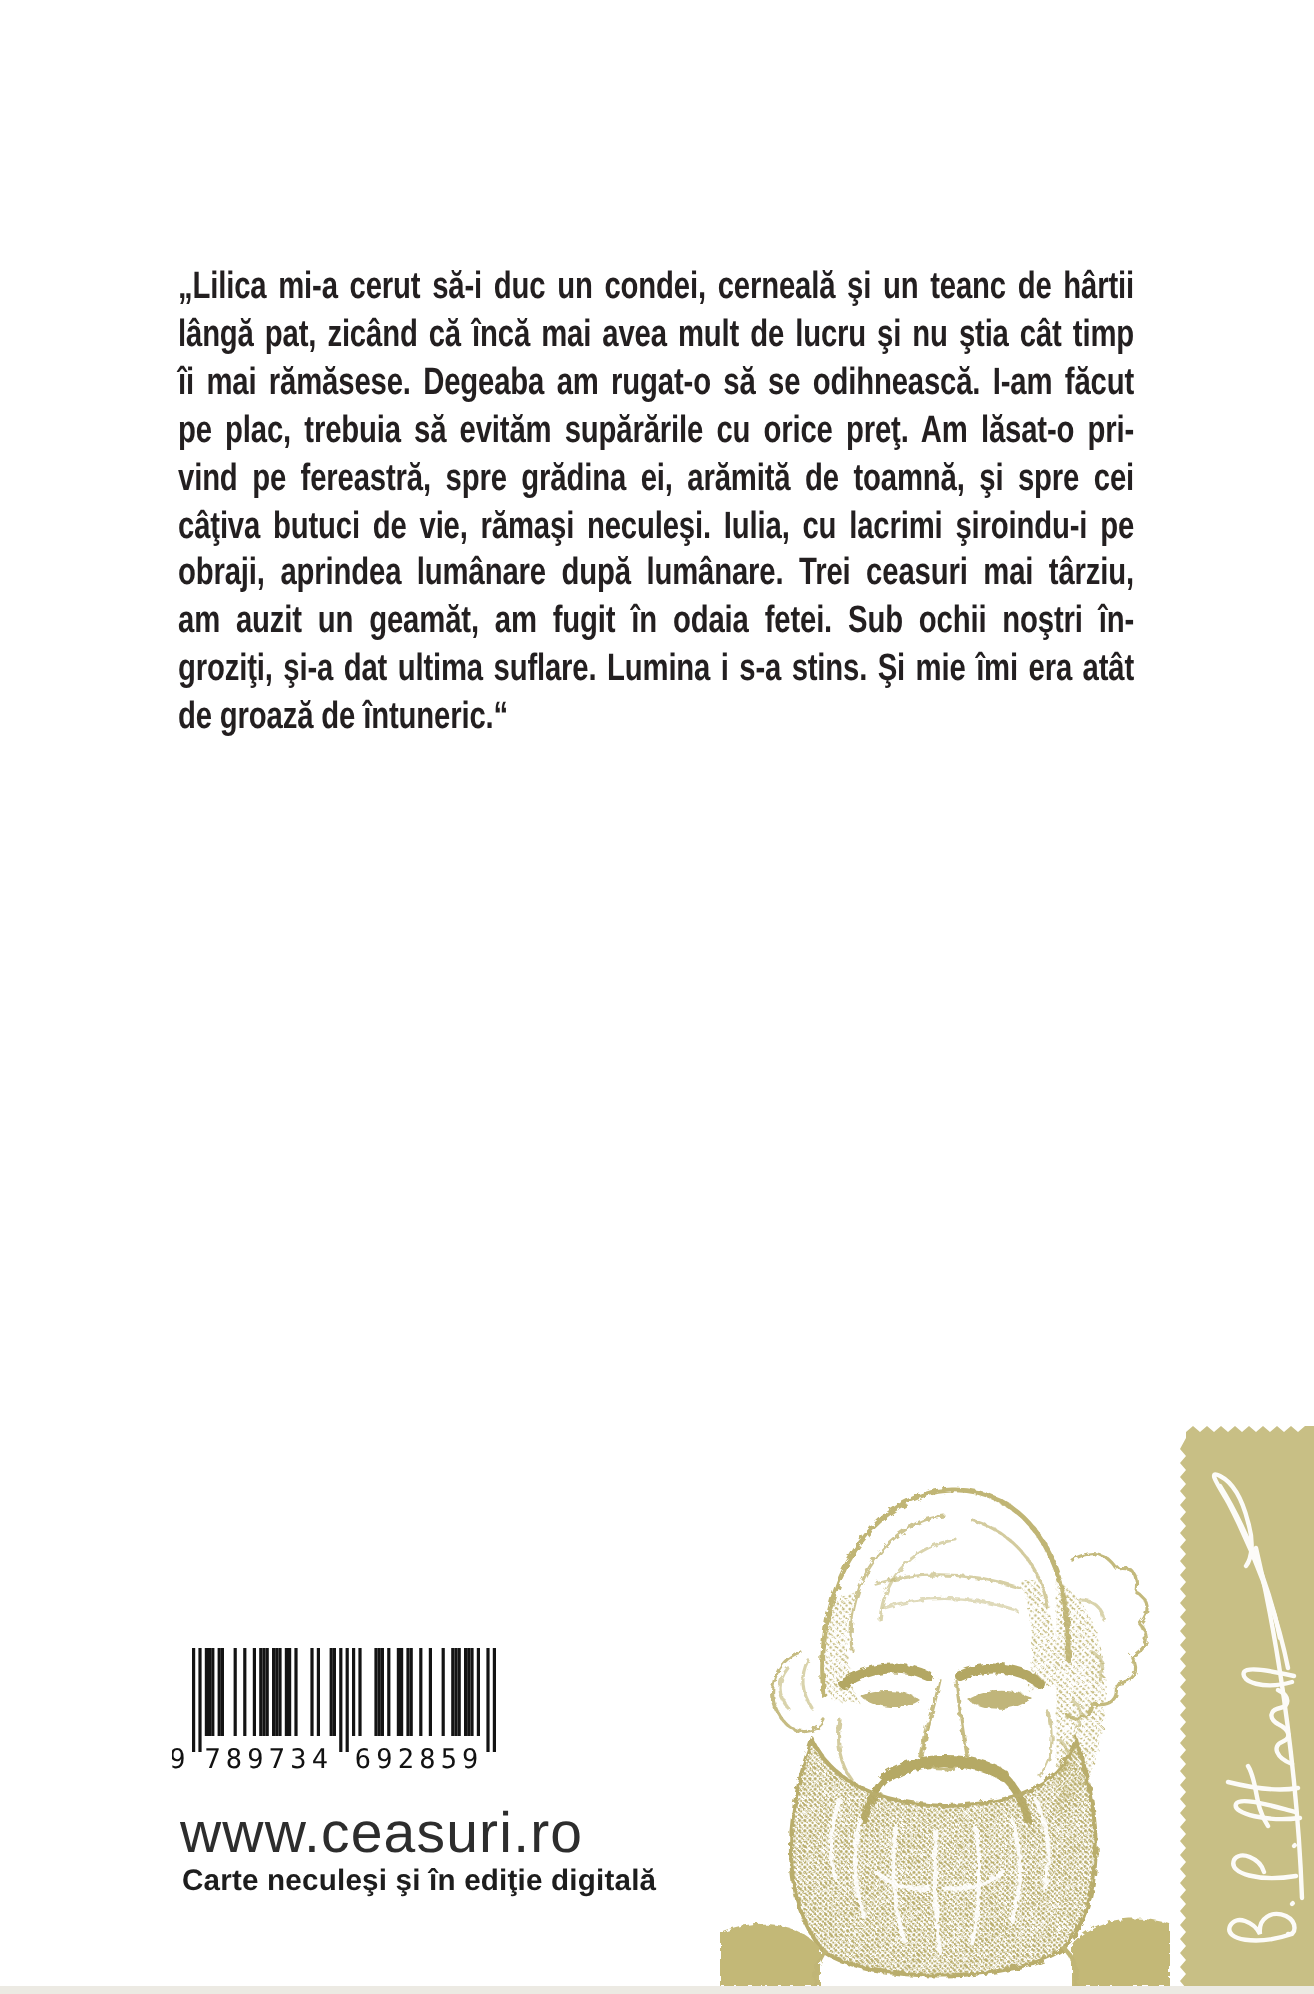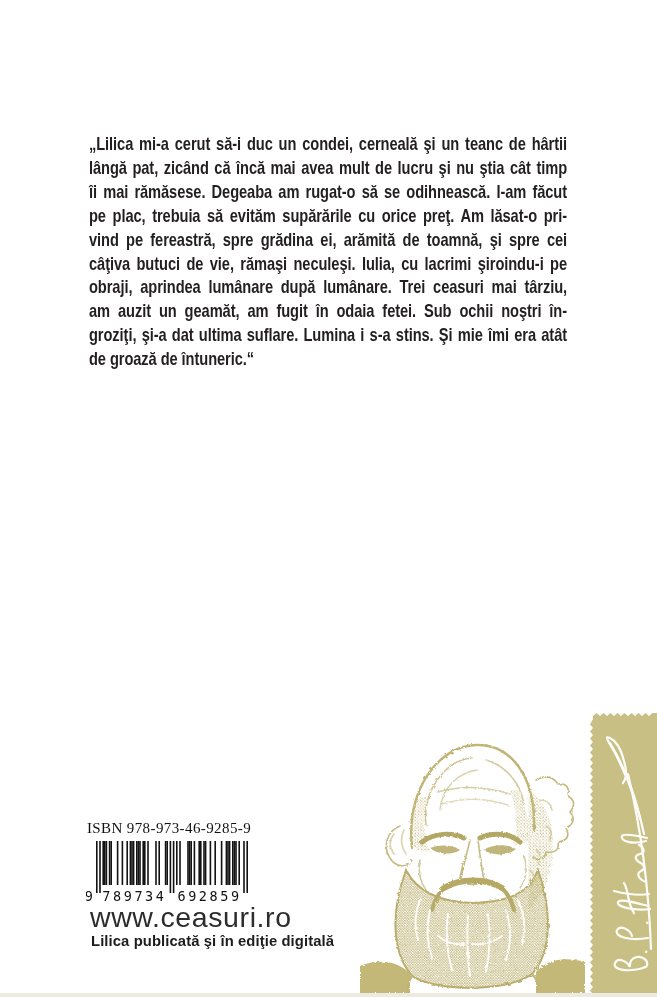--- a/index.html
+++ b/index.html
@@ -62,7 +62,6 @@
 </div>
 
 <div class="isbn-block">
-  <div class="isbn-label">ISBN 978-973-46-9285-9</div>
   <svg class="barcode" width="166" height="64" viewBox="0 0 166 64">
     <g fill="#131313">
         <rect x="10.00" y="0" width="1.6" height="52"></rect>

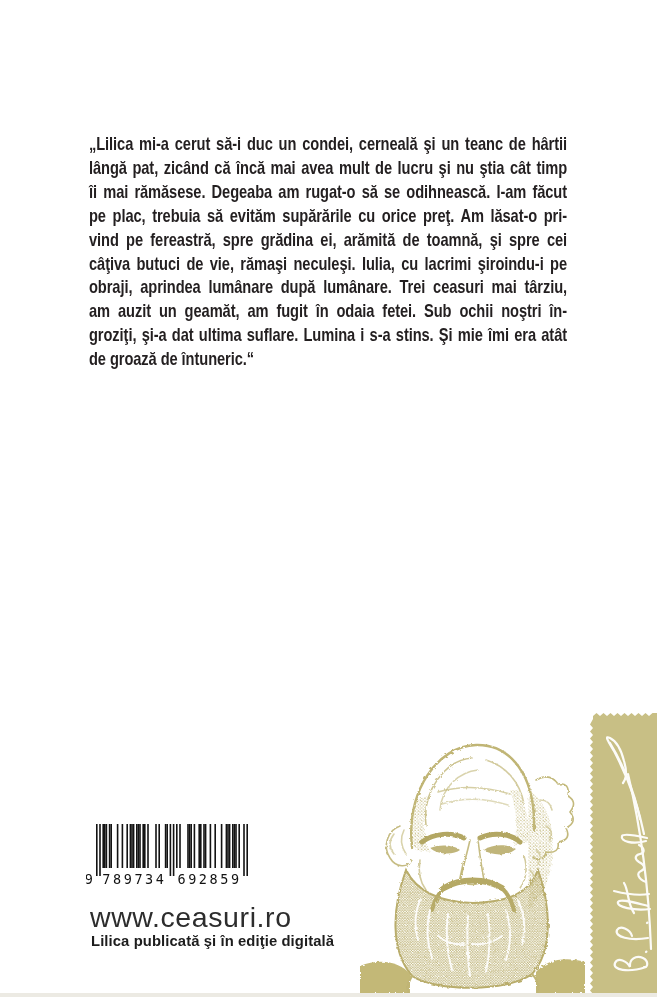--- a/index.html
+++ b/index.html
@@ -119,7 +119,7 @@
 </div>
 
 <div class="website">www.ceasuri.ro</div>
-<div class="digital-note">Lilica publicată şi în ediţie digitală</div>
+<div class="digital-note">Carte neculeşi şi în ediţie digitală</div>
 
 <svg class="portrait" width="225" height="263" viewBox="0 0 225 263">
   <defs>

